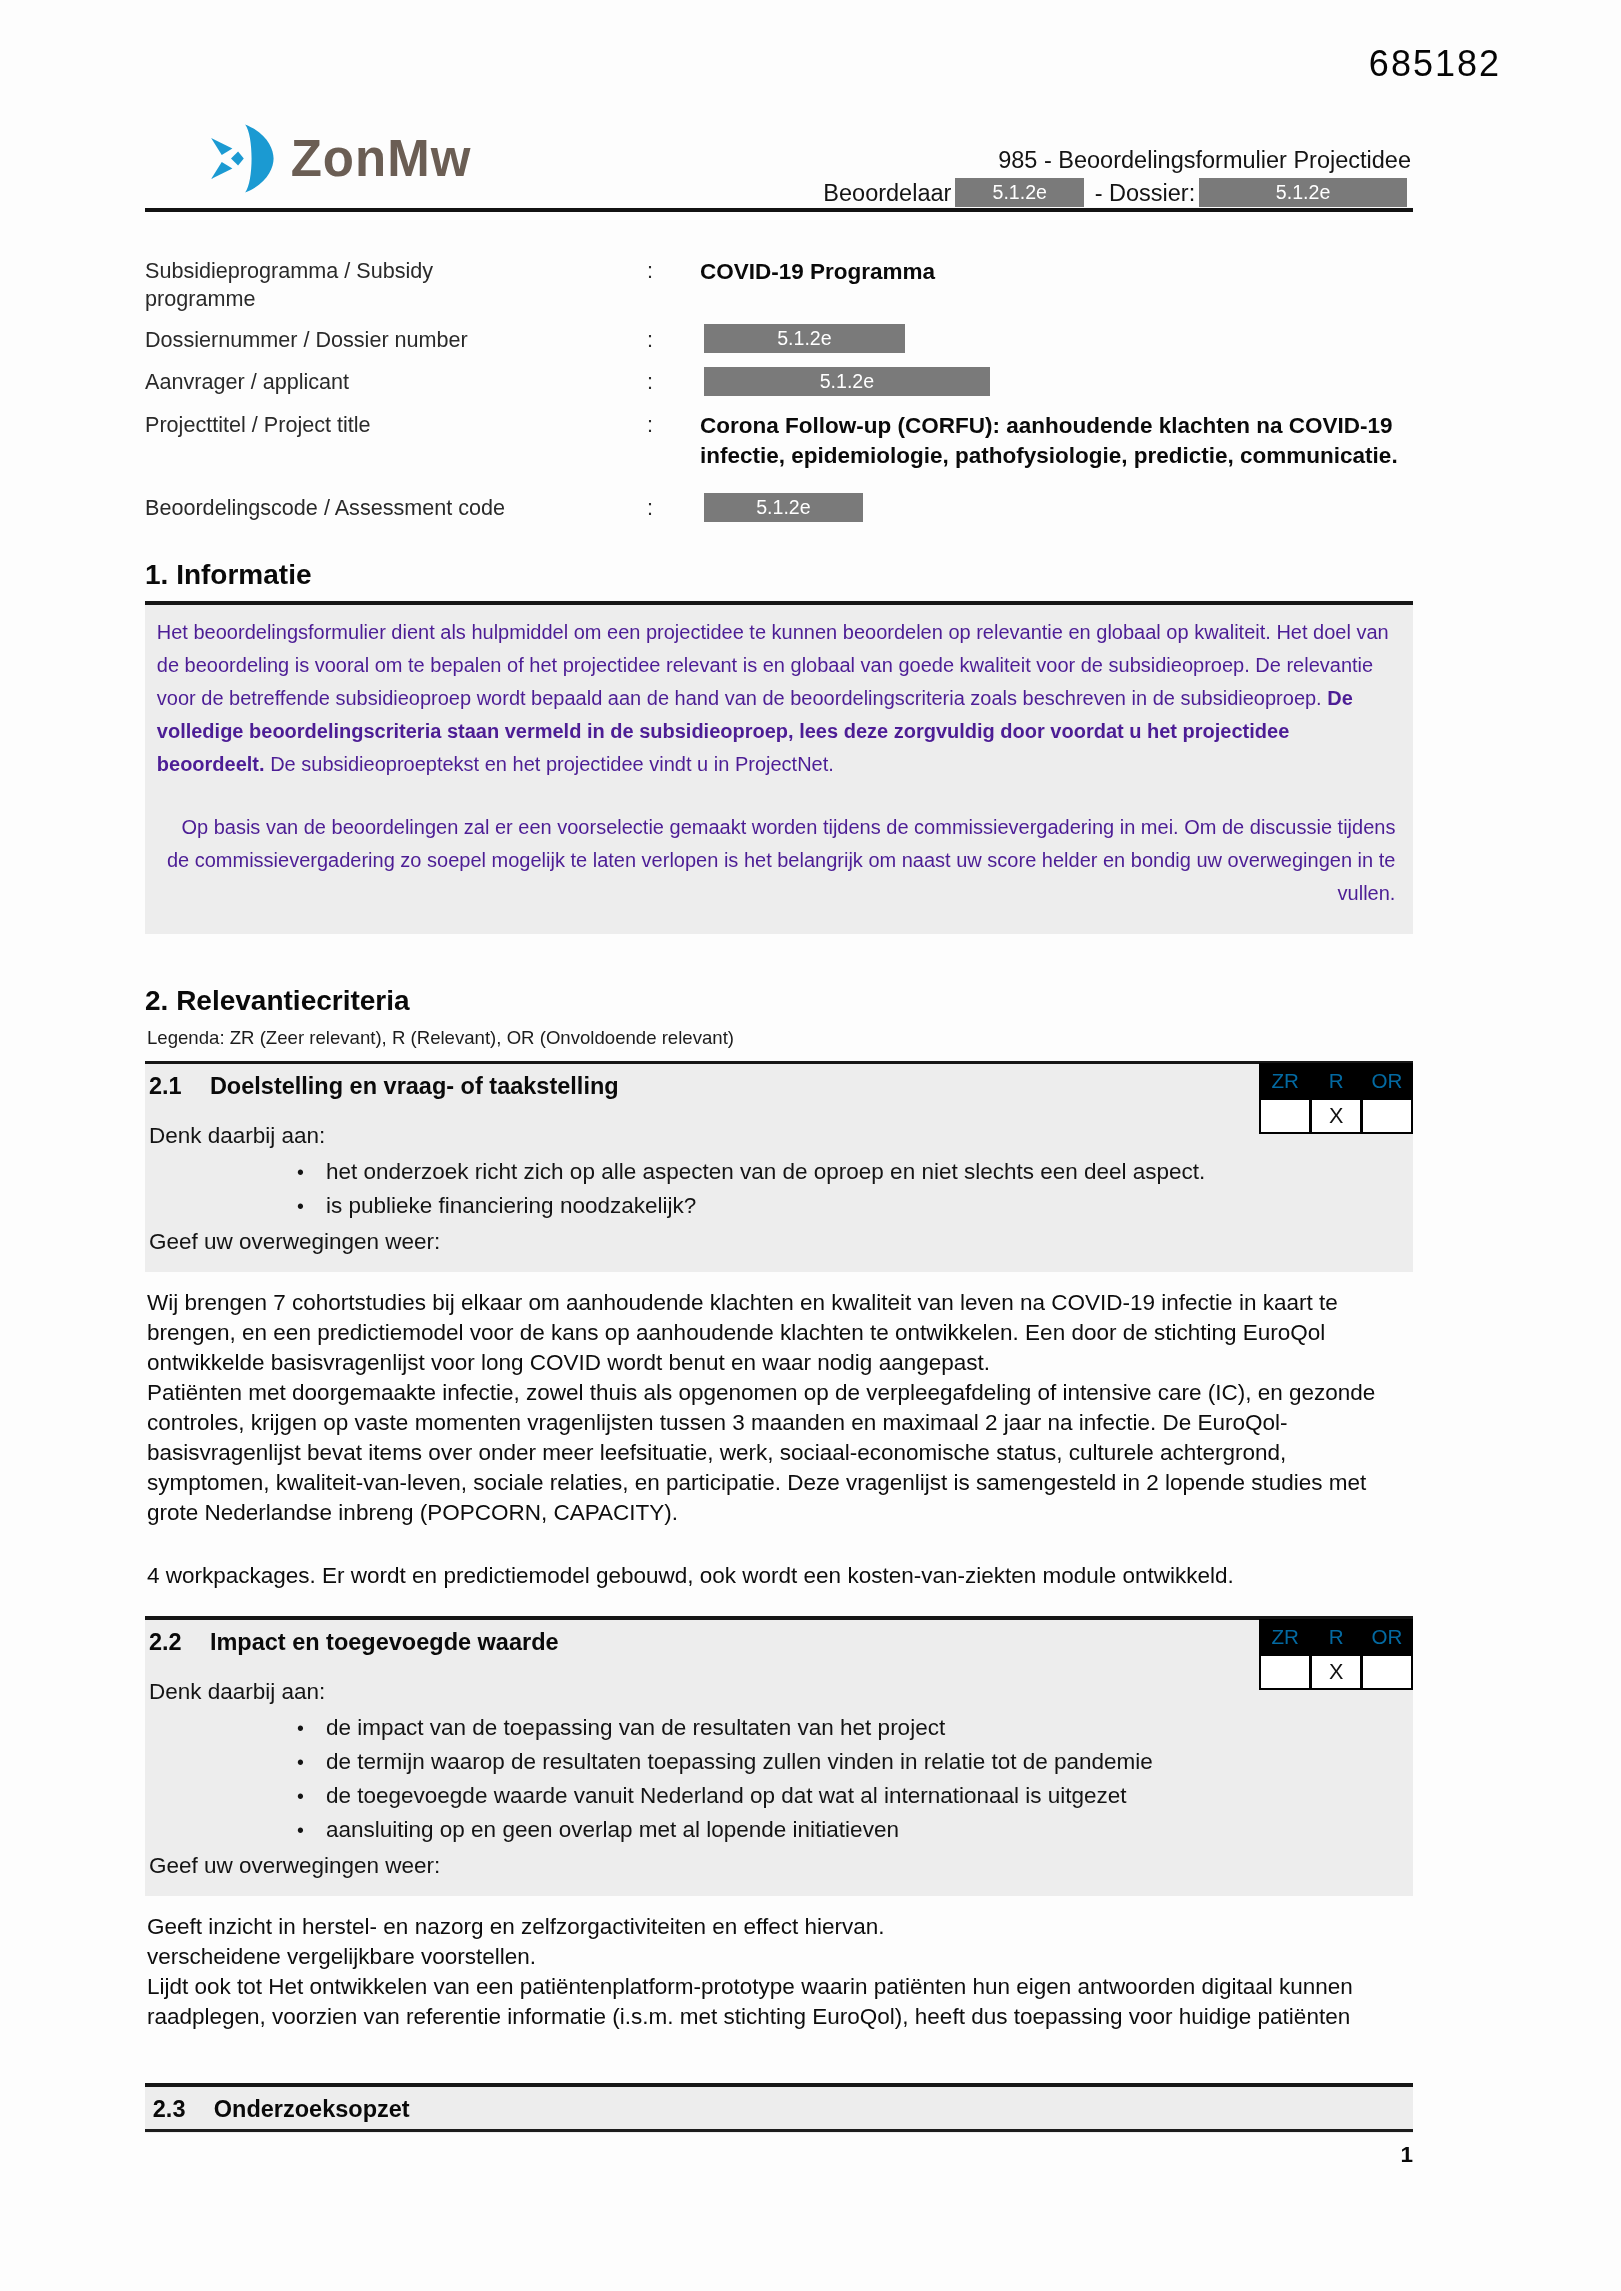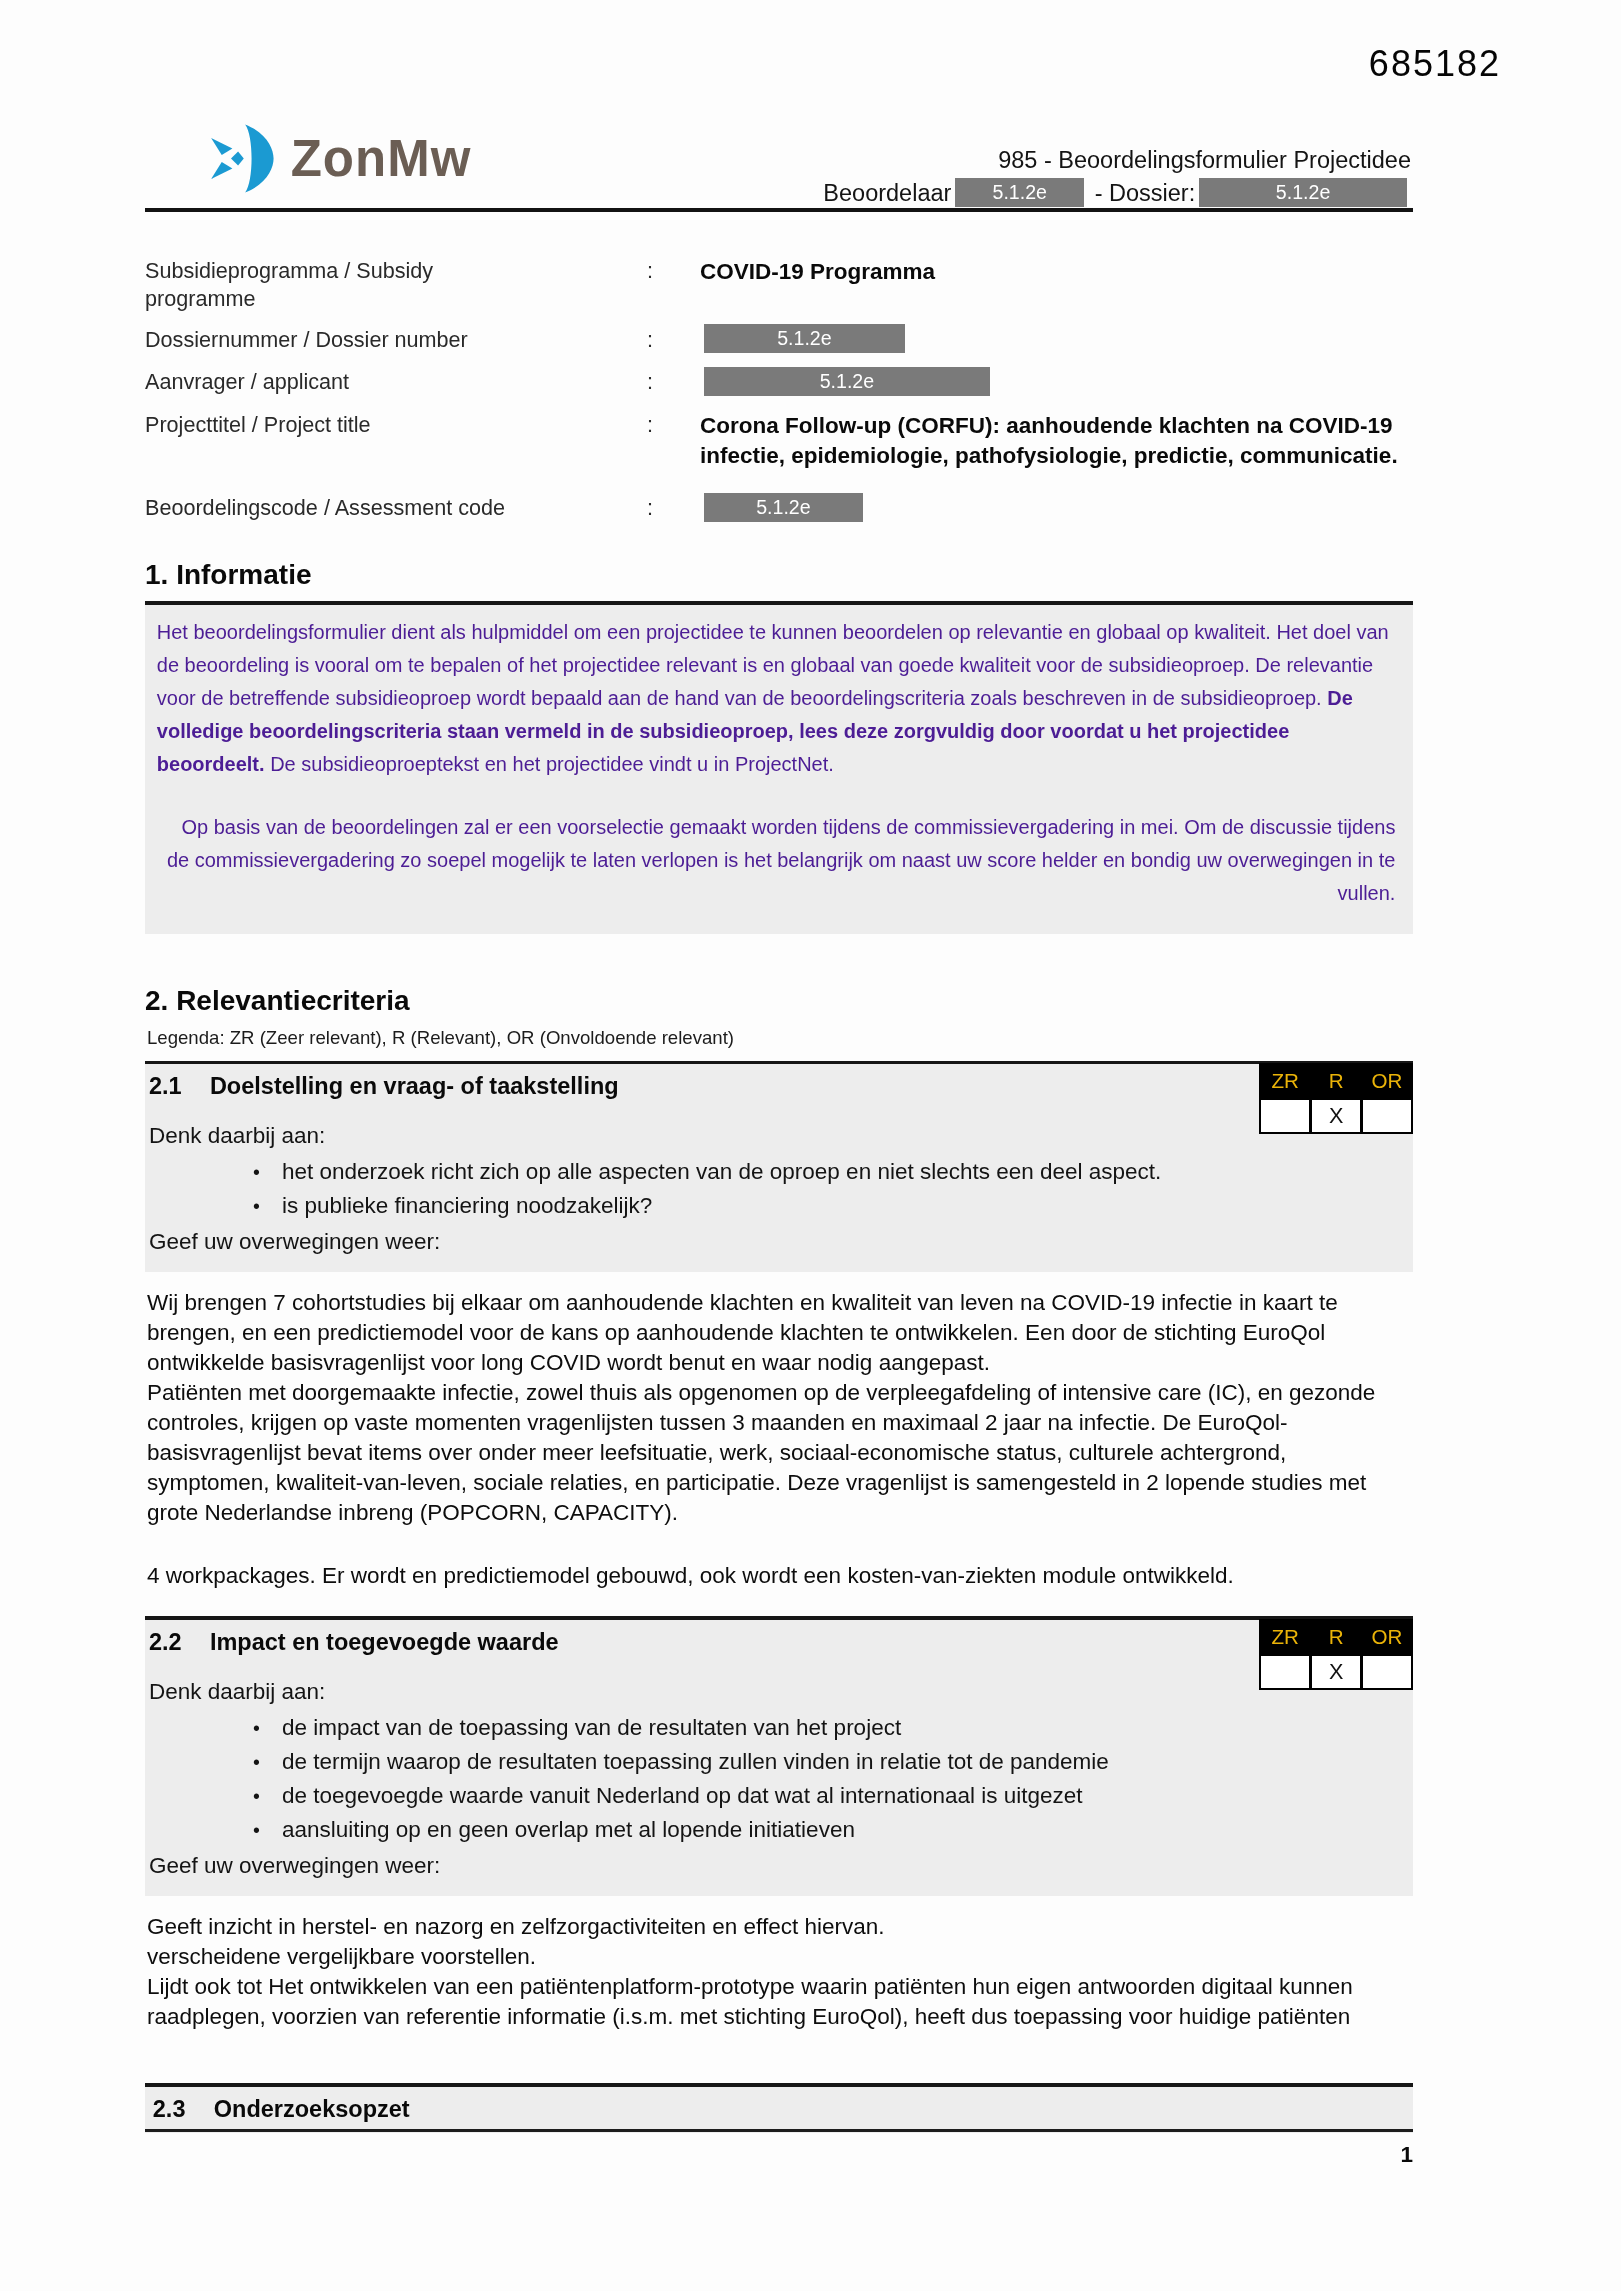--- a/index.html
+++ b/index.html
@@ -80,7 +80,7 @@
     gap:2.9px;background:#000;border:2.9px solid #000;
   }
   .score .h{
-    background:#000;color:#eab308;font-size:20.6px;
+    background:#000;color:#0369a1;font-size:20.6px;
     display:flex;align-items:center;justify-content:center;
   }
   .score .c{

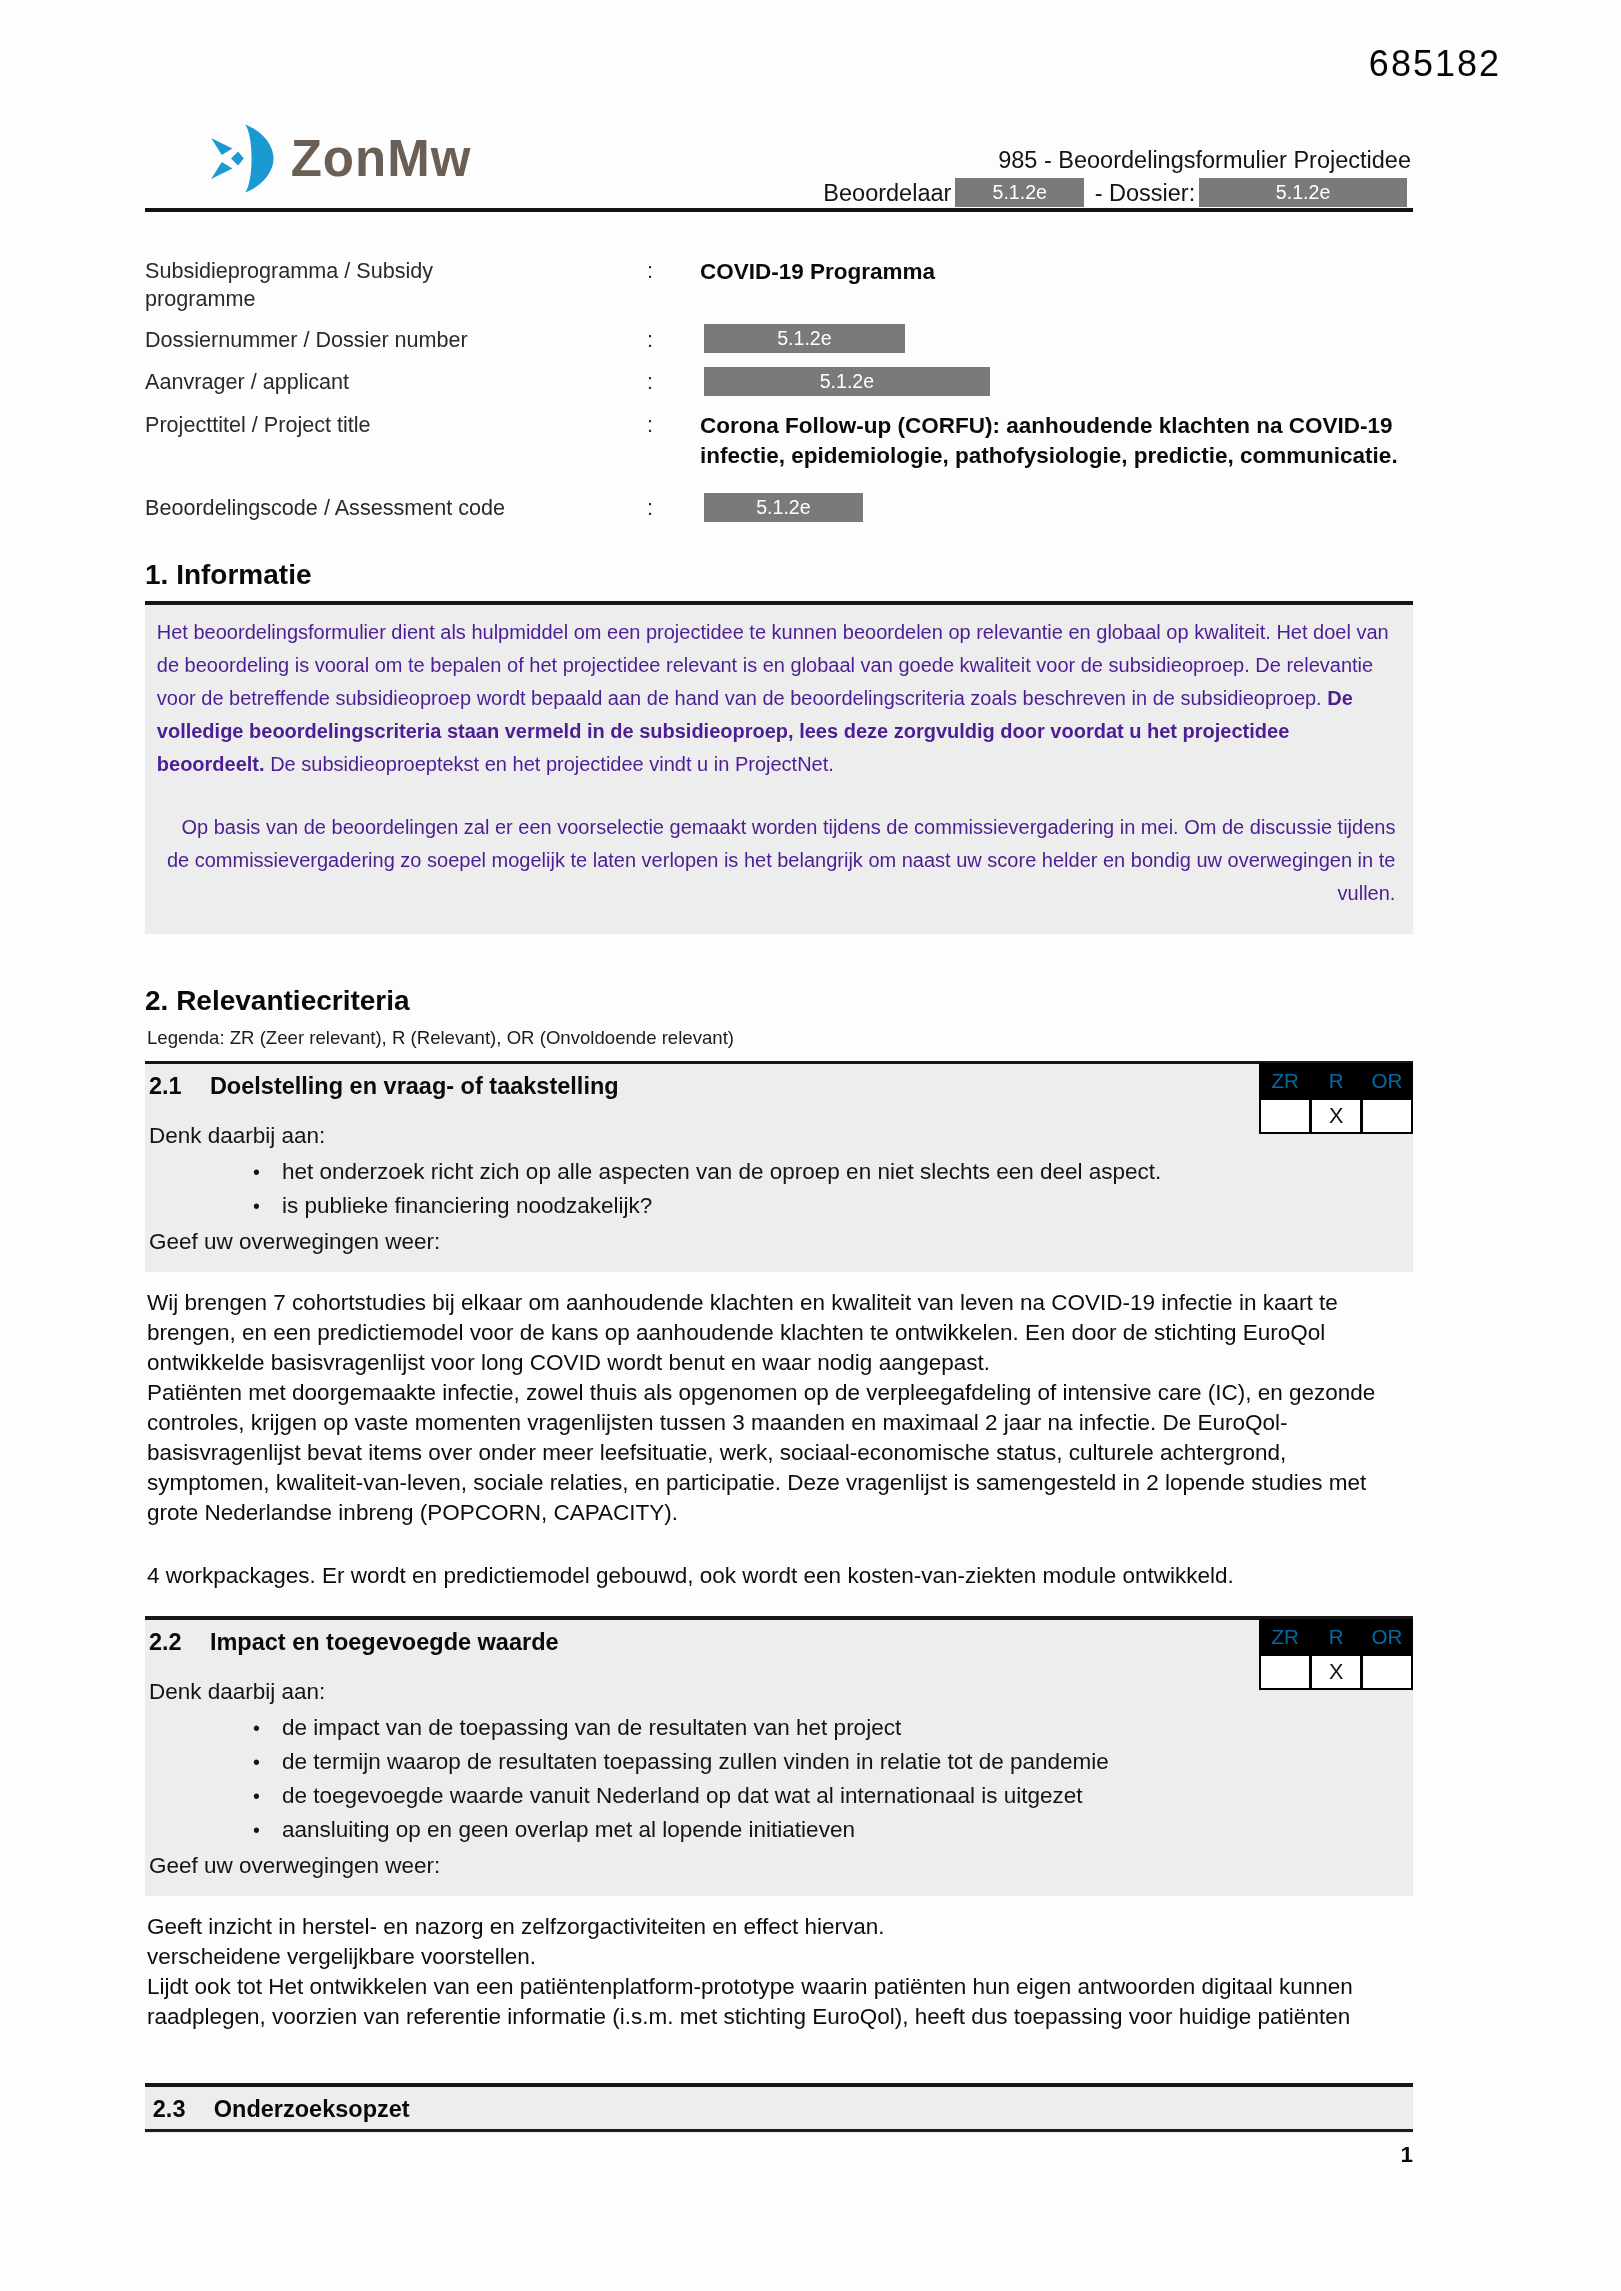--- a/index.html
+++ b/index.html
@@ -92,7 +92,7 @@
     margin:3.9px 0 0 0;padding:0 0 0 137px;list-style:none;
     font-size:22.5px;line-height:34px;
   }
-  .prompt-list li{position:relative;}
+  .prompt-list li{position:relative;margin-left:44px;}
   .prompt-list li::before{
     content:"\2022";position:absolute;left:-29px;top:0;font-size:19.6px;
   }

